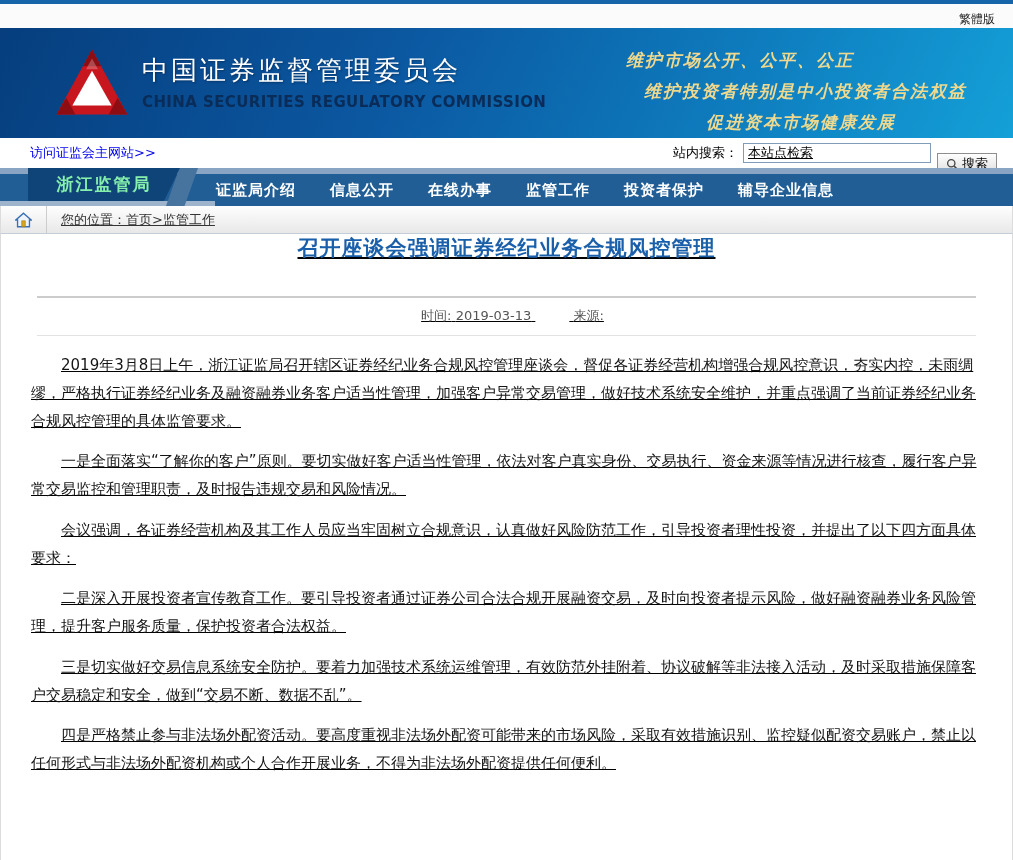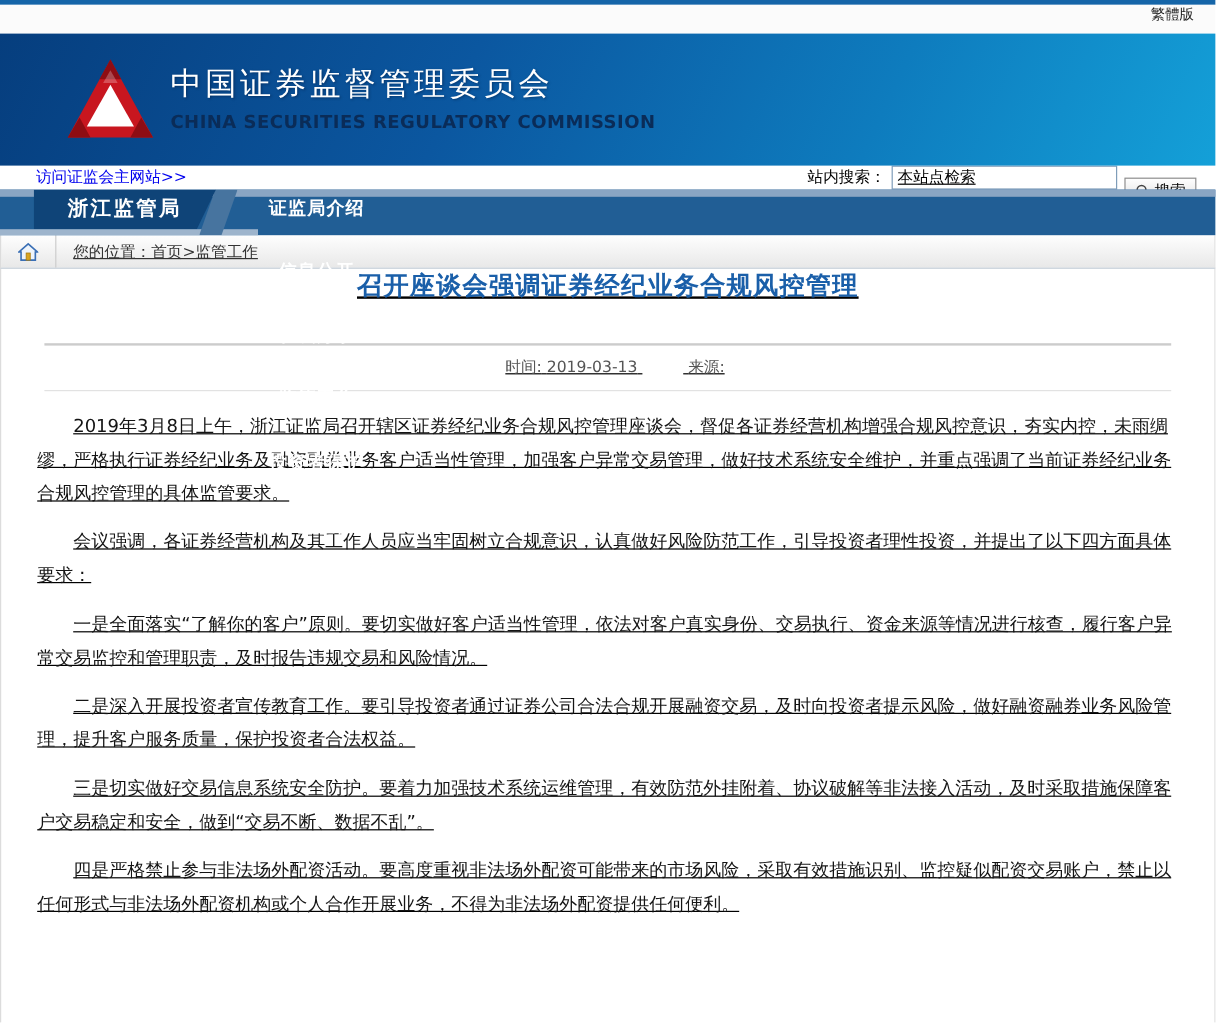--- a/index.html
+++ b/index.html
@@ -9,7 +9,7 @@
 
   .topline { height:4px; background:#1565a8; }
   .topstrip { height:24px; background:#fbfbfb; display:flex; justify-content:flex-end;
-    align-items:flex-start; padding-right:18px; font-size:12px; }
+    align-items:flex-end; padding-right:18px; font-size:12px; }
   .topstrip a { color:#222; }
 
   .header { height:110px; position:relative;

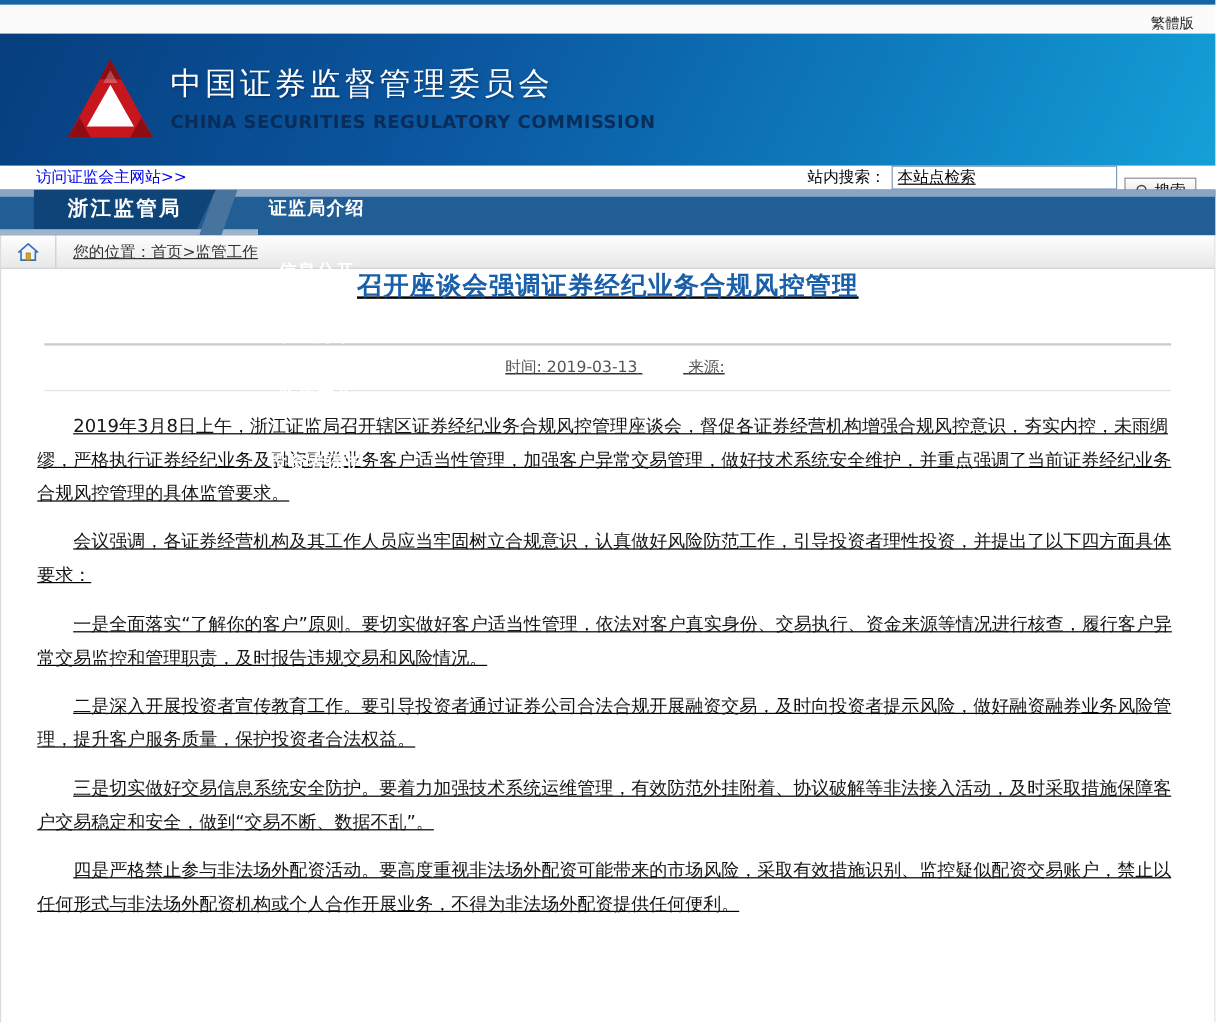--- a/index.html
+++ b/index.html
@@ -88,6 +88,11 @@
     <div class="org-cn">中国证券监督管理委员会</div>
     <div class="org-en">CHINA SECURITIES REGULATORY COMMISSION</div>
   </div>
+  <div class="slogans">
+    <div class="s1">维护市场公开、公平、公正</div>
+    <div class="s2">维护投资者特别是中小投资者合法权益</div>
+    <div class="s3">促进资本市场健康发展</div>
+  </div>
 </div>
 
 <div class="toolbar">

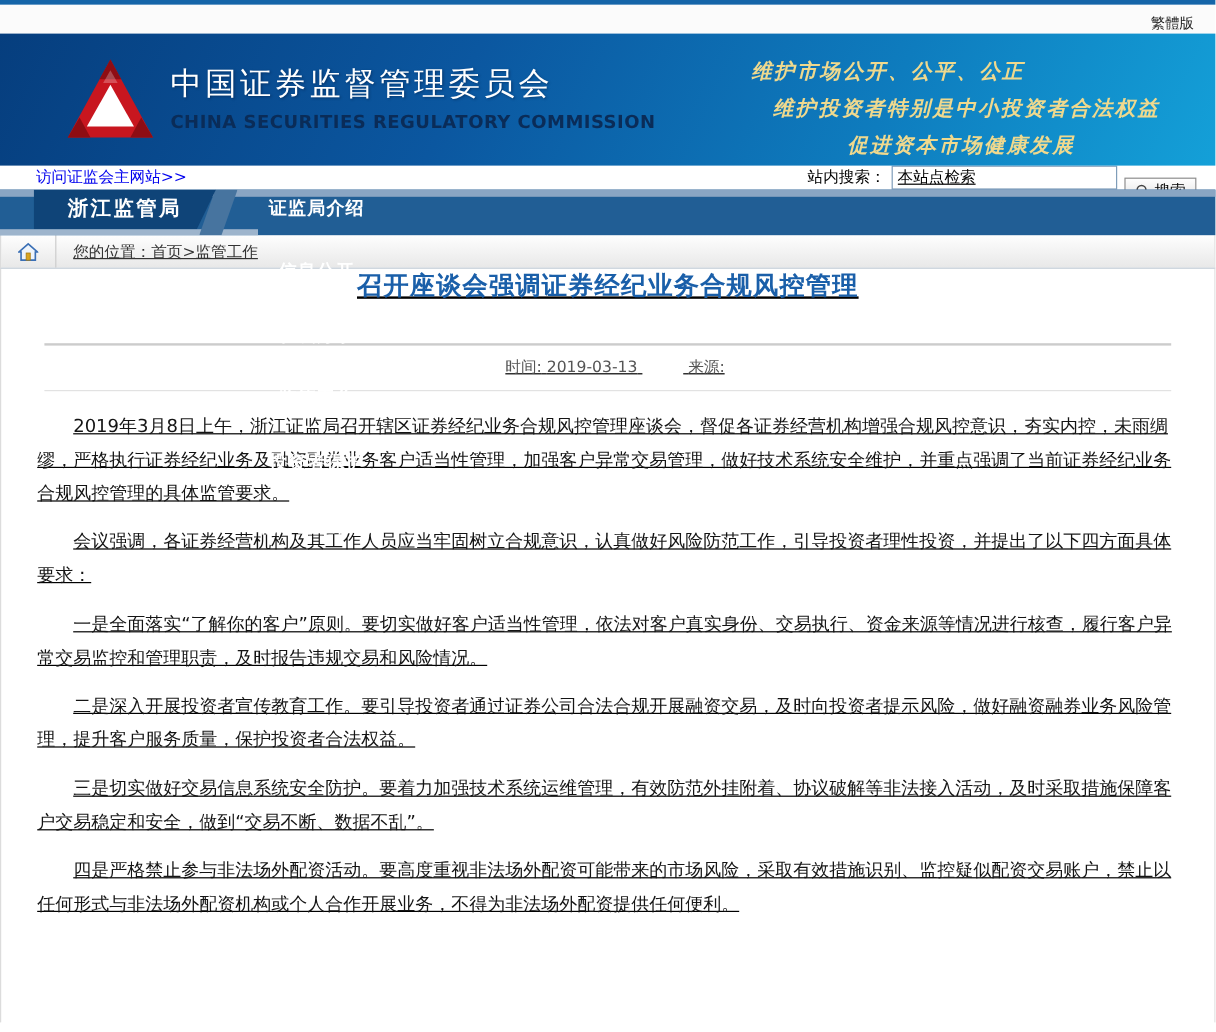--- a/index.html
+++ b/index.html
@@ -24,7 +24,7 @@
   .slogans .s2 { margin-left:18px; }
   .slogans .s3 { margin-left:80px; }
 
-  .toolbar { height:20px; display:flex; align-items:center; padding:0 16px 0 30px;
+  .toolbar { height:30px; display:flex; align-items:center; padding:0 16px 0 30px;
     font-size:13px; color:#000; background:#fff; }
   .toolbar .spacer { flex:1; }
   .search-label { margin-right:5px; }

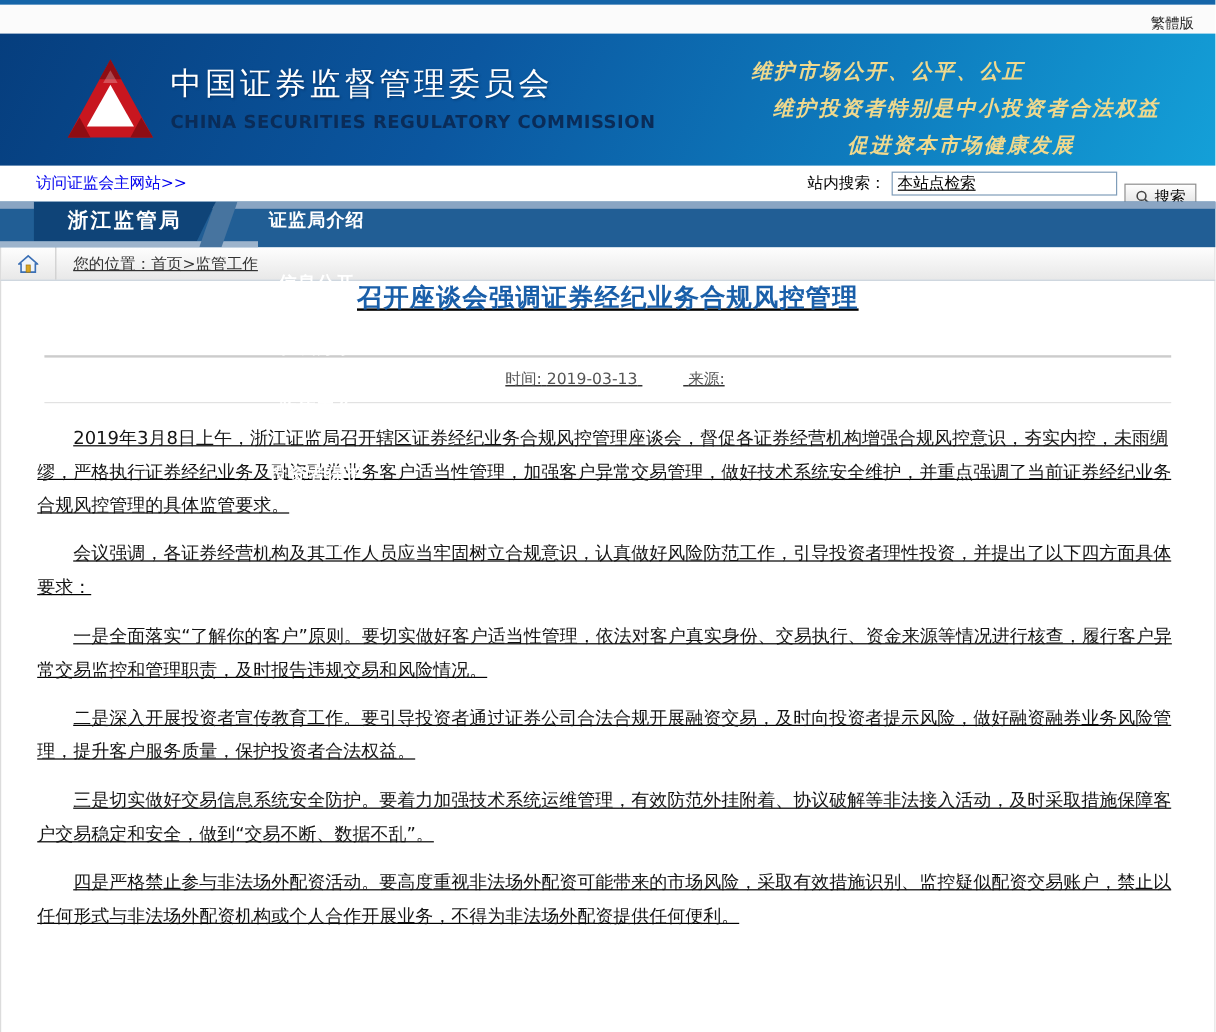--- a/index.html
+++ b/index.html
@@ -38,7 +38,7 @@
   .nav-strip { position:absolute; top:0; left:0; right:0; height:6px; background:#8aa5c3; }
   .nav-bottom { position:absolute; bottom:0; left:0; width:215px; height:5px; background:#9db4cc; }
   .bureau { position:absolute; left:28px; top:0; height:33px; width:152px; background:#0f4478;
-    color:#ffffff; font-weight:bold; font-size:17px; line-height:33px; text-align:center;
+    color:#86efac; font-weight:bold; font-size:17px; line-height:33px; text-align:center;
     letter-spacing:2px; clip-path:polygon(0 0,100% 0,calc(100% - 16px) 100%,0 100%); z-index:2; }
   .bureau-bevel { position:absolute; left:166px; top:0; height:38px; width:32px; background:#47749f;
     clip-path:polygon(42% 0,100% 0,58% 100%,0 100%); z-index:1; }

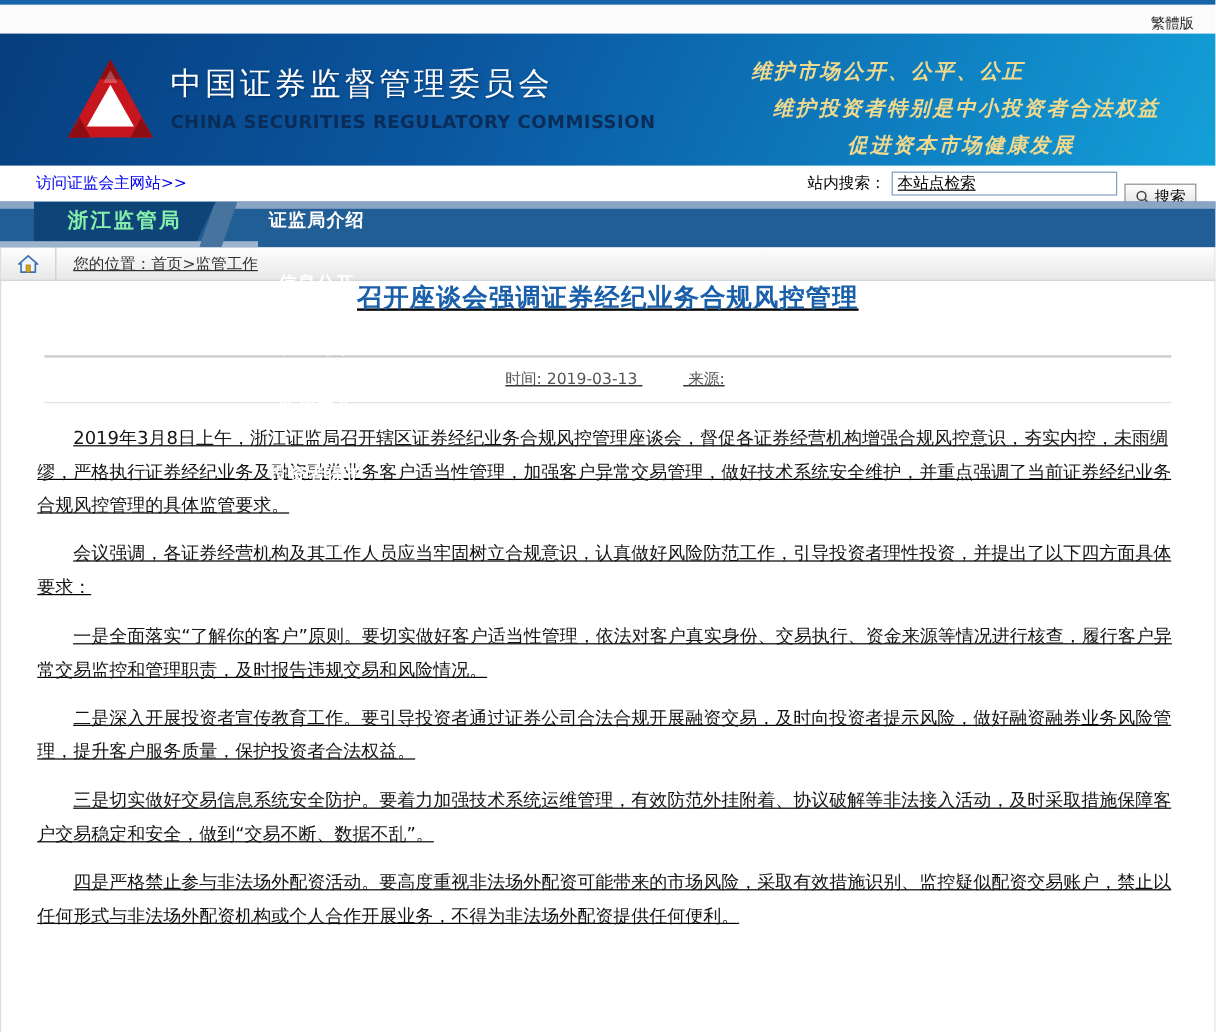--- a/index.html
+++ b/index.html
@@ -43,7 +43,7 @@
   .bureau-bevel { position:absolute; left:166px; top:0; height:38px; width:32px; background:#47749f;
     clip-path:polygon(42% 0,100% 0,58% 100%,0 100%); z-index:1; }
   .menu { position:absolute; left:216px; top:6px; height:32px; display:flex;
-    align-items:center; gap:34px;flex-direction:column; }
+    align-items:center; gap:34px; }
   .menu a { color:#fff; font-weight:bold; font-size:15px; letter-spacing:1px; }
 
   .framed { border-left:1px solid #dcdcdc; border-right:1px solid #dcdcdc;text-decoration:underline; }

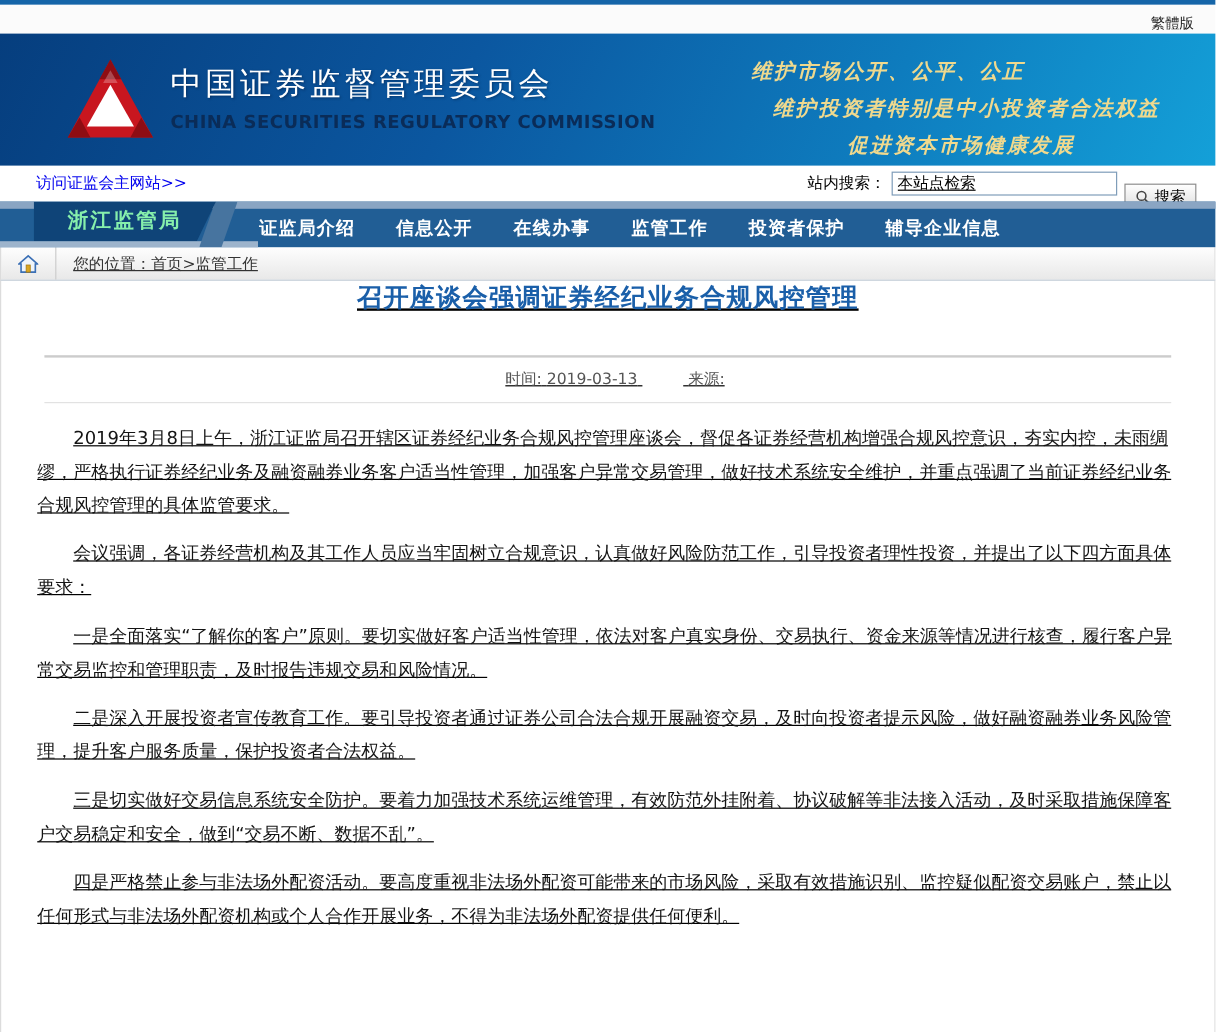--- a/index.html
+++ b/index.html
@@ -146,8 +146,8 @@
   <hr class="rule-bottom">
   <div class="body-text">
     <p>2019年3月8日上午，浙江证监局召开辖区证券经纪业务合规风控管理座谈会，督促各证券经营机构增强合规风控意识，夯实内控，未雨绸缪，严格执行证券经纪业务及融资融券业务客户适当性管理，加强客户异常交易管理，做好技术系统安全维护，并重点强调了当前证券经纪业务合规风控管理的具体监管要求。</p>
+    <p>一是全面落实“了解你的客户”原则。要切实做好客户适当性管理，依法对客户真实身份、交易执行、资金来源等情况进行核查，履行客户异常交易监控和管理职责，及时报告违规交易和风险情况。</p>
     <p>会议强调，各证券经营机构及其工作人员应当牢固树立合规意识，认真做好风险防范工作，引导投资者理性投资，并提出了以下四方面具体要求：</p>
-    <p>一是全面落实“了解你的客户”原则。要切实做好客户适当性管理，依法对客户真实身份、交易执行、资金来源等情况进行核查，履行客户异常交易监控和管理职责，及时报告违规交易和风险情况。</p>
     <p>二是深入开展投资者宣传教育工作。要引导投资者通过证券公司合法合规开展融资交易，及时向投资者提示风险，做好融资融券业务风险管理，提升客户服务质量，保护投资者合法权益。</p>
     <p>三是切实做好交易信息系统安全防护。要着力加强技术系统运维管理，有效防范外挂附着、协议破解等非法接入活动，及时采取措施保障客户交易稳定和安全，做到“交易不断、数据不乱”。</p>
     <p>四是严格禁止参与非法场外配资活动。要高度重视非法场外配资可能带来的市场风险，采取有效措施识别、监控疑似配资交易账户，禁止以任何形式与非法场外配资机构或个人合作开展业务，不得为非法场外配资提供任何便利。</p>

